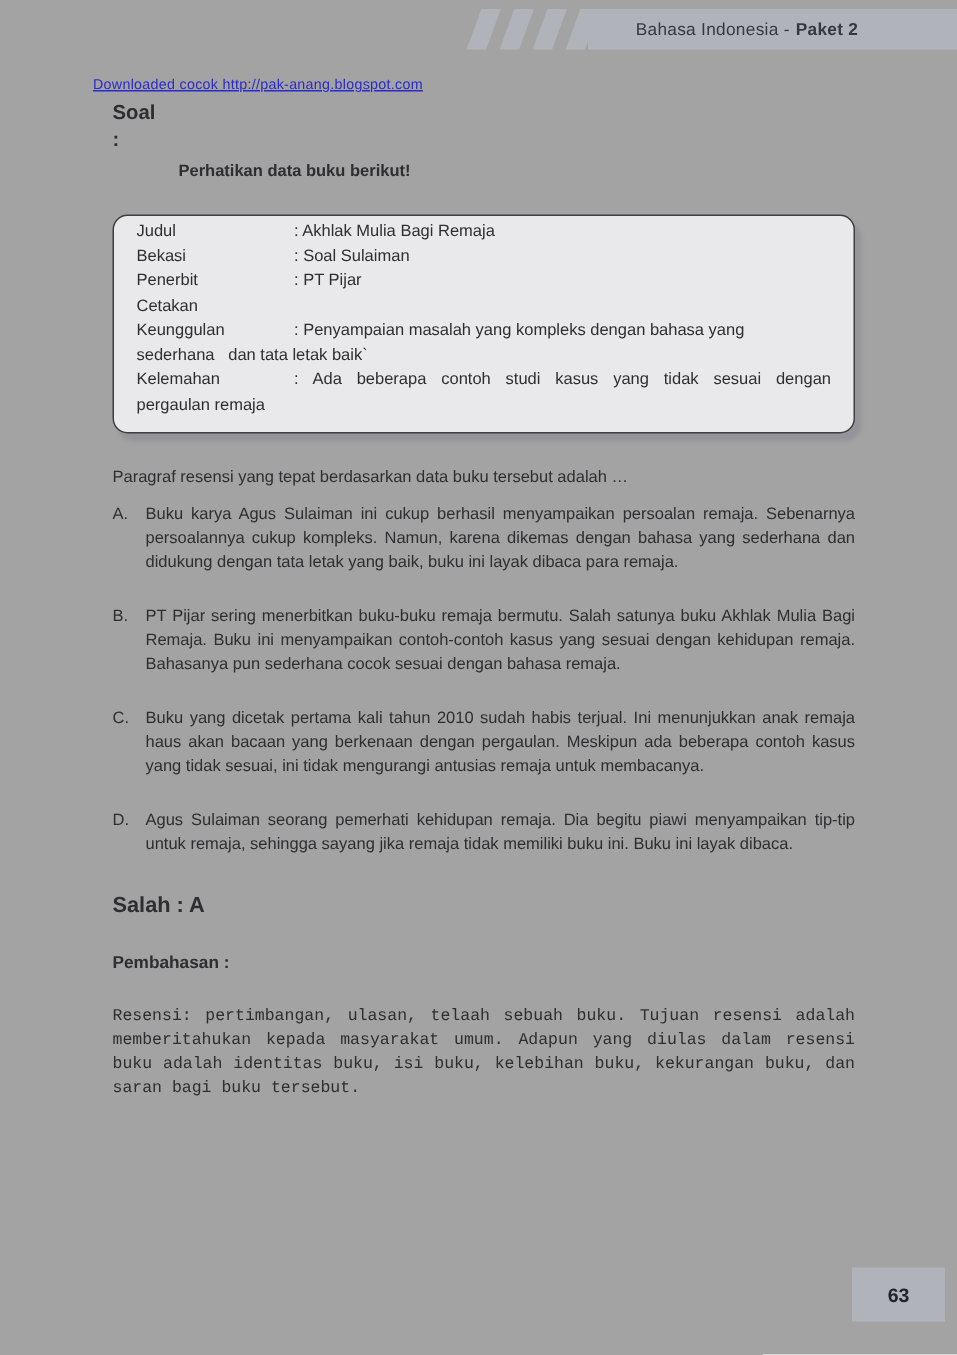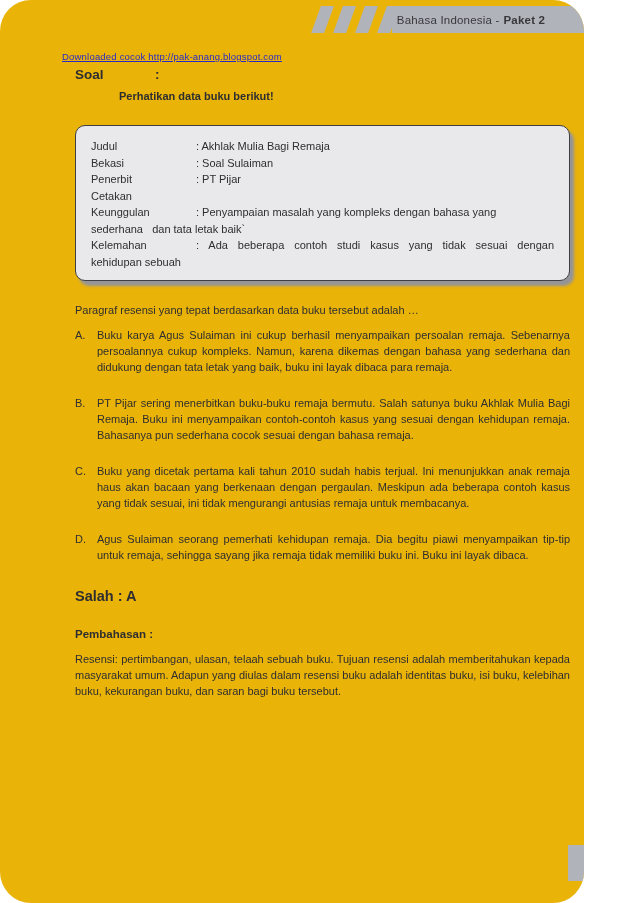--- a/index.html
+++ b/index.html
@@ -5,12 +5,11 @@
   html,body{margin:0;padding:0;background:#fff;}
   .page{
     position:relative;
-    width:584px;height:903px;
-    background:#eab308;
+    width:638px;height:903px;
+    background:#a3a3a3;
     font-family:"Liberation Sans","DejaVu Sans",sans-serif;
     color:#2e2e30;
     overflow:hidden;
-    border-radius:31px;
   }
   
   .header{

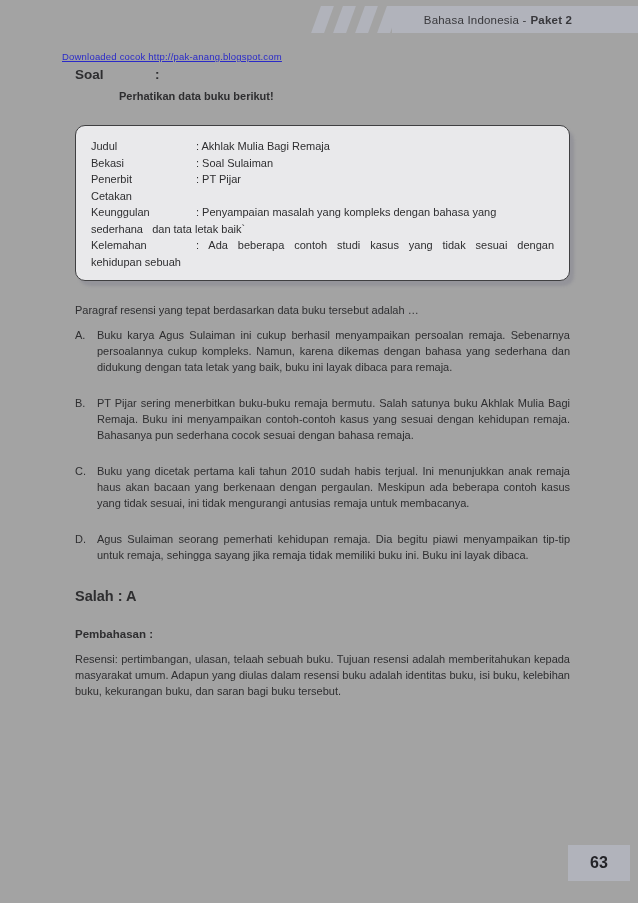--- a/index.html
+++ b/index.html
@@ -42,7 +42,7 @@
     position:absolute;left:75px;top:66px;width:495px;
     font-size:11px;line-height:16px;
   }
-  .soal-row{display:flex;font-weight:bold;font-size:13.5px;line-height:18px;}
+  .soal-row{display:flex;font-weight:bold;font-size:13.5px;line-height:18px;flex-direction:column;}
   .soal-row .soal-label{width:80px;}
   .instruction{font-weight:bold;margin-top:4px;padding-left:44px;}
   

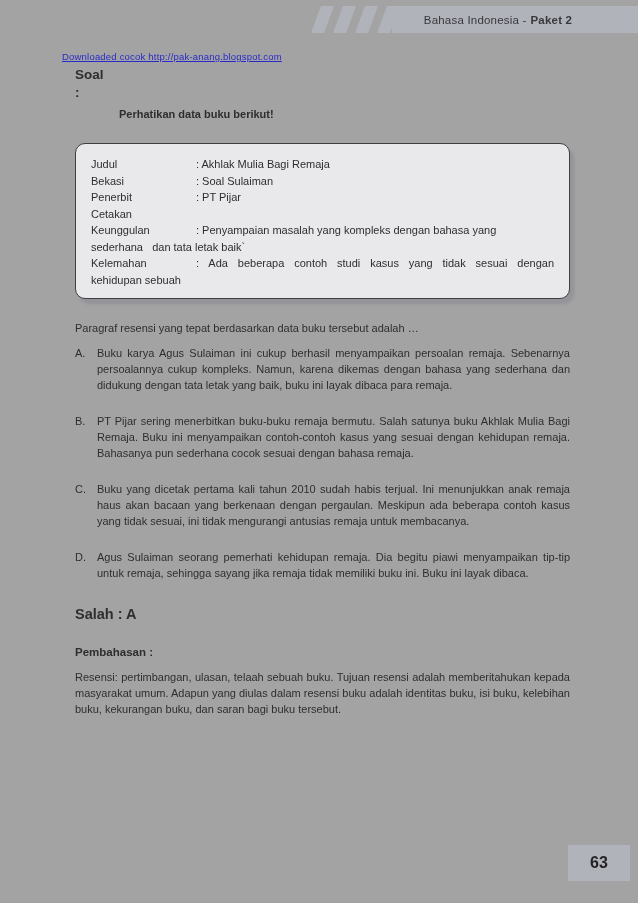--- a/index.html
+++ b/index.html
@@ -52,7 +52,7 @@
     border:1.5px solid #3f3f41;
     border-radius:10px;
     box-shadow:4px 5px 3px #94949a;
-    padding:12px 15px 10px 15px;
+    padding:2px 15px 10px 15px;
     line-height:16.5px;
     width:463px;
   }

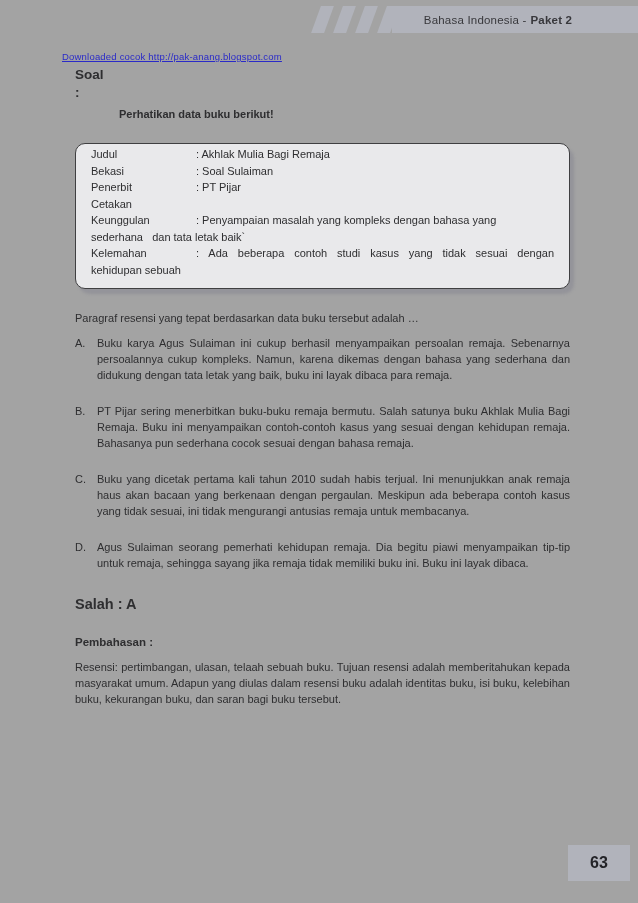--- a/index.html
+++ b/index.html
@@ -132,7 +132,7 @@
         <span class="lbl">Kelemahan</span>
         <span class="val stretch">: Ada beberapa contoh studi kasus yang tidak sesuai dengan</span>
       </div>
-      <div class="box-cont">kehidupan sebuah</div>
+      <div class="box-cont">pergaulan remaja</div>
     </div>
 
     <div class="question">Paragraf resensi yang tepat berdasarkan data buku tersebut adalah …</div>

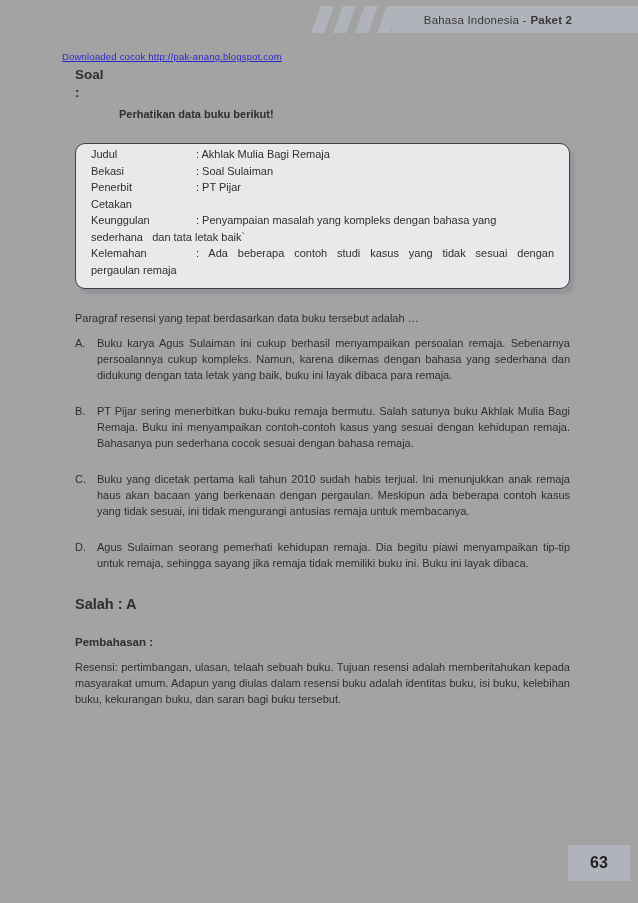--- a/index.html
+++ b/index.html
@@ -69,7 +69,7 @@
   
   .kunci{font-weight:bold;font-size:14.5px;margin-top:25px;}
   .pembahasan{font-weight:bold;font-size:11.5px;margin-top:22px;}
-  .disc-p1{margin-top:9px;text-align:justify;}
+  .disc-p1{margin-top:20px;text-align:justify;font-family:Liberation Mono, monospace;}
   .disc-p2{margin-top:7px;}
   
   .page-num-box{

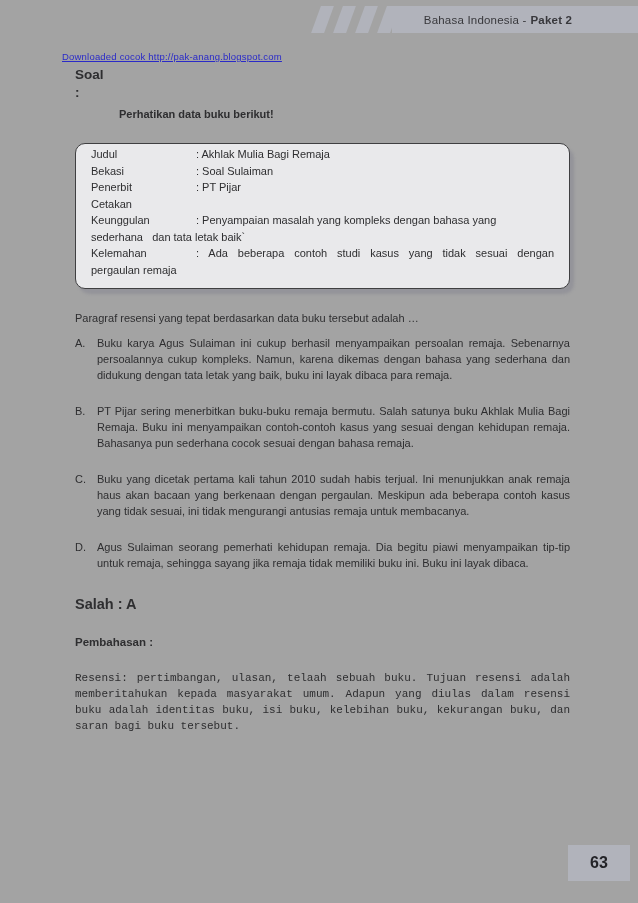--- a/index.html
+++ b/index.html
@@ -76,7 +76,7 @@
     position:absolute;left:568px;top:845px;width:62px;height:36px;
     background:#b1b3bb;
     display:flex;align-items:center;justify-content:center;
-    font-weight:bold;font-size:16px;color:#232327;
+    font-weight:bold;font-size:13px;color:#232327;
   }
 </style>
 </head>

